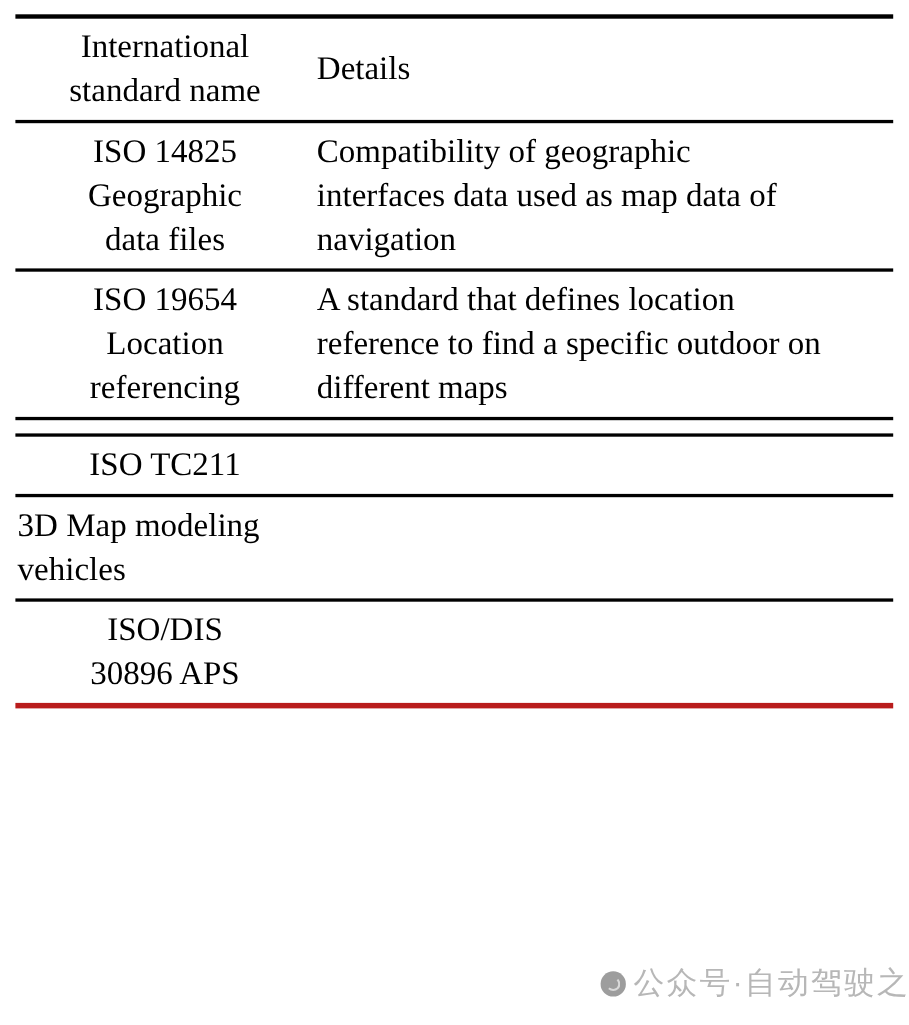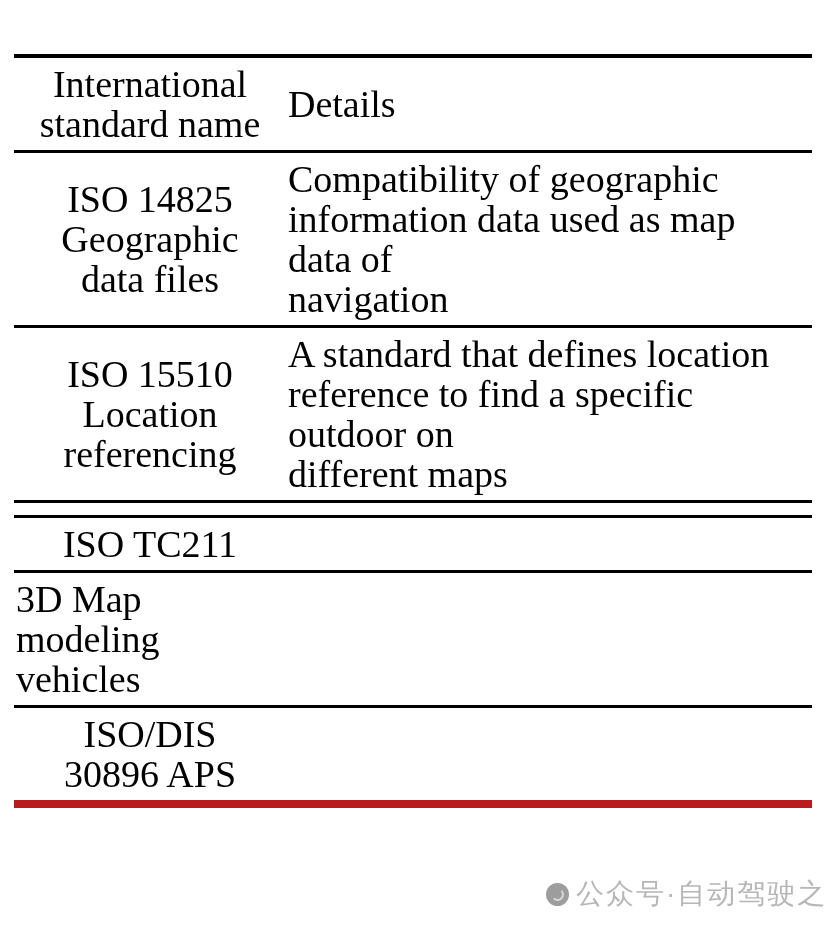--- a/index.html
+++ b/index.html
@@ -65,10 +65,9 @@
     width: 798px;
     z-index: 2;
     border-top: 4px solid #000000;
-    border-bottom: 8px solid #b91c1c;
-    font-size: 38px;
+    border-bottom: 5px solid #b91c1c;
+    font-size: 30px;
     line-height: 40px;
-    margin-top: 41px;
   }
   .t-row {
     display: grid;

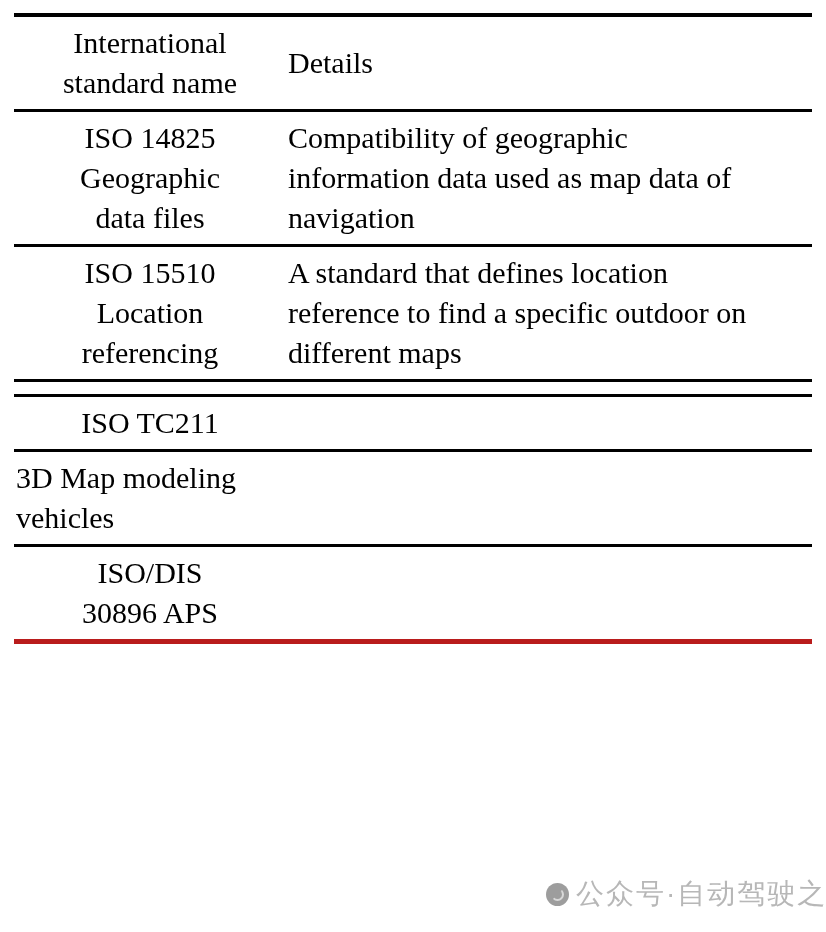--- a/index.html
+++ b/index.html
@@ -121,7 +121,7 @@
 Geographic
 data files</div>
       <div class="cell-details">Compatibility of geographic
-information data used as map data of
+interfaces data used as map data of
 navigation</div>
     </div>
 

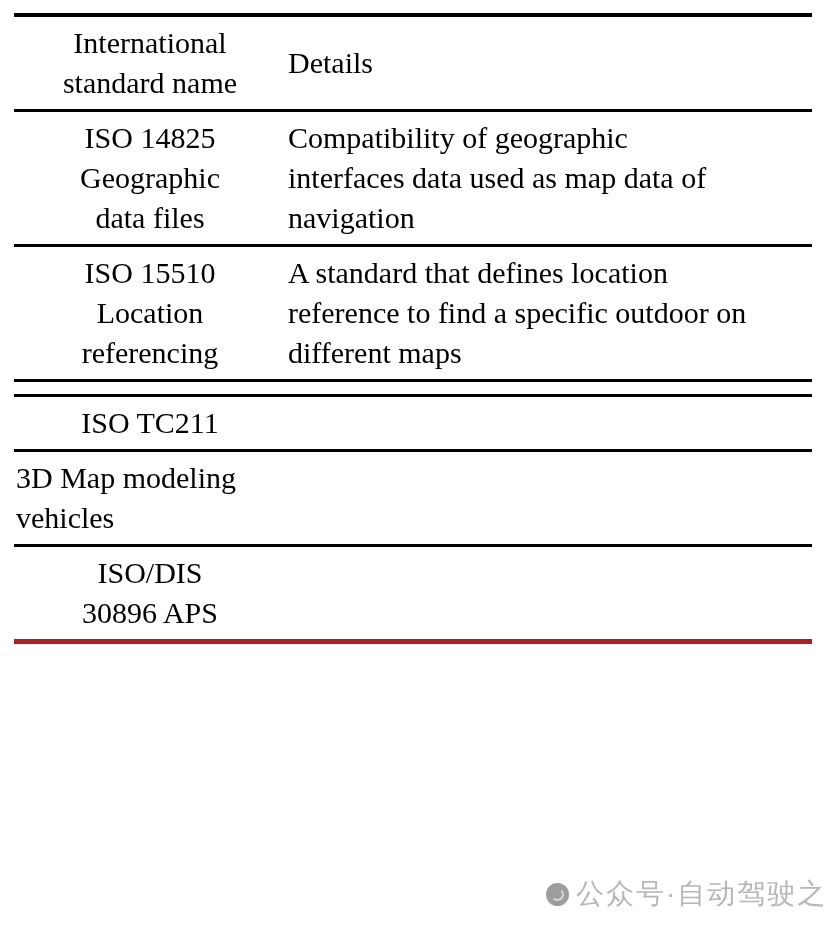--- a/index.html
+++ b/index.html
@@ -126,7 +126,7 @@
     </div>
 
     <div class="t-row">
-      <div class="cell-name">ISO 15510
+      <div class="cell-name">ISO 19654
 Location
 referencing</div>
       <div class="cell-details">A standard that defines location

